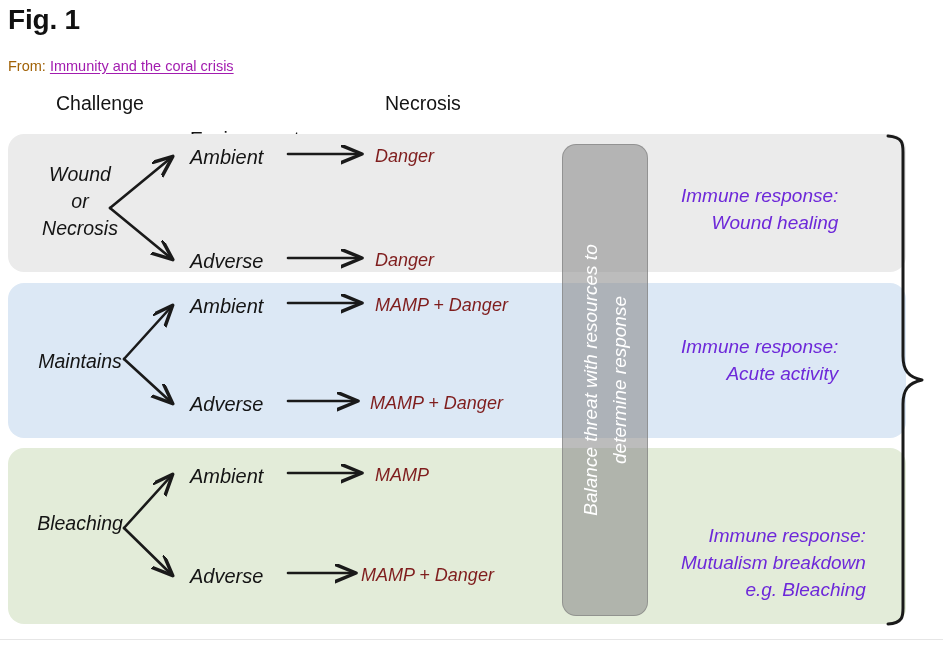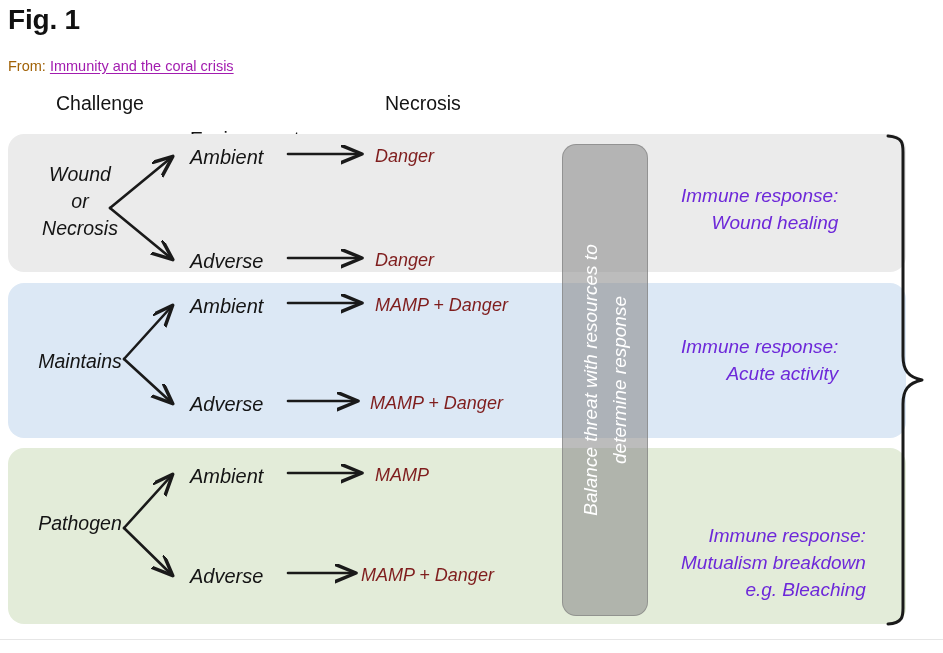--- a/index.html
+++ b/index.html
@@ -151,7 +151,7 @@
     <div class="resp" style="top:206px;">Immune response:
 Acute activity</div>
 
-    <div class="challenge" style="left:10px; top:382px; width:140px;">Pathogen</div>
+    <div class="challenge" style="left:10px; top:382px; width:140px;">Bleaching</div>
 
     <div class="env" style="top:337px;">Ambient</div>
     <div class="elic" style="left:375px; top:337px;">MAMP</div>

